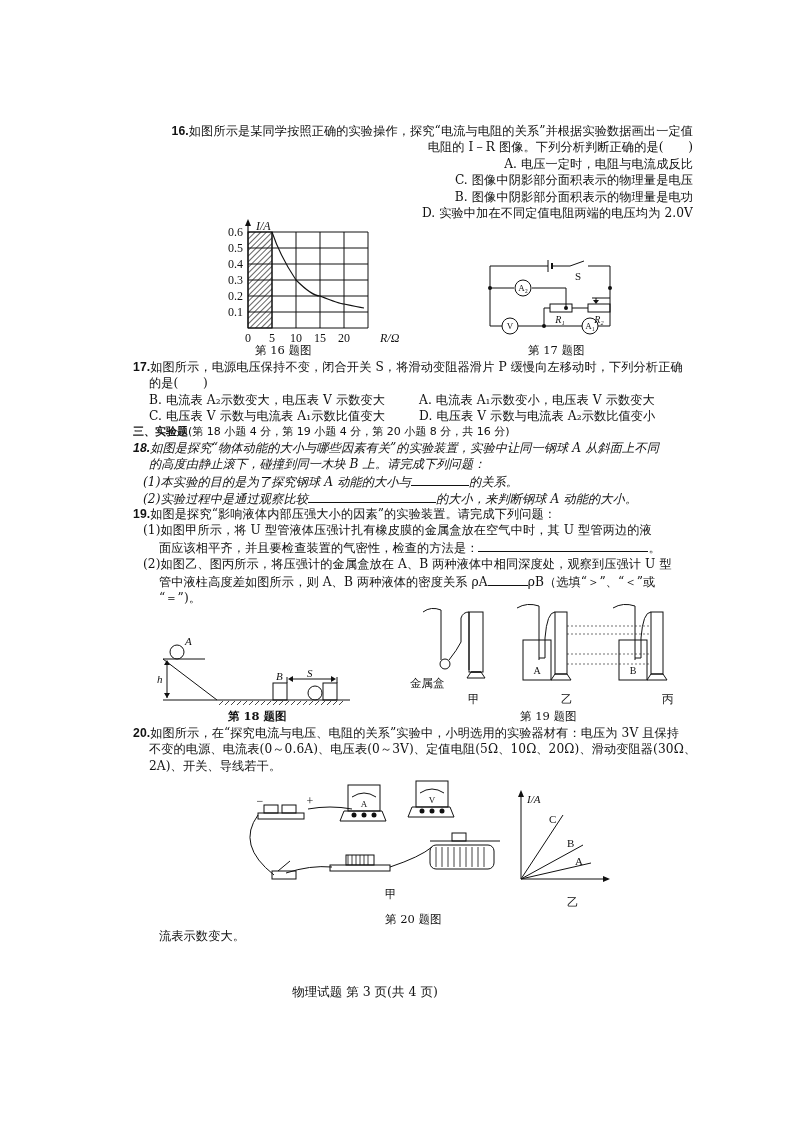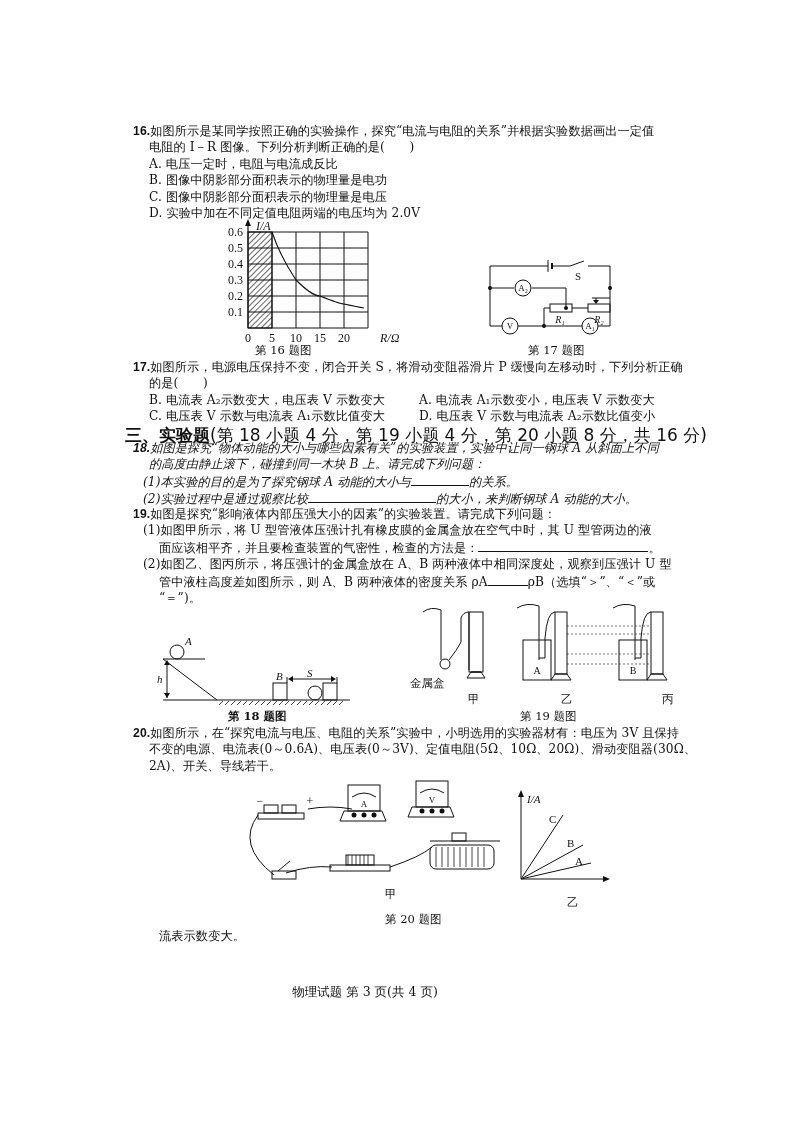--- a/index.html
+++ b/index.html
@@ -32,7 +32,7 @@
 
 <div class="page">
 
-  <div class="q" style="top:123px;">
+  <div class="q" style="top:123px;text-align:right;">
     <div class="line"><span class="num">16.</span><span>如图所示是某同学按照正确的实验操作，探究“电流与电阻的关系”并根据实验数据画出一定值</span></div>
     <div class="line indent">电阻的 I－R 图像。下列分析判断正确的是(　　)</div>
     <div class="line indent">A. 电压一定时，电阻与电流成反比</div>

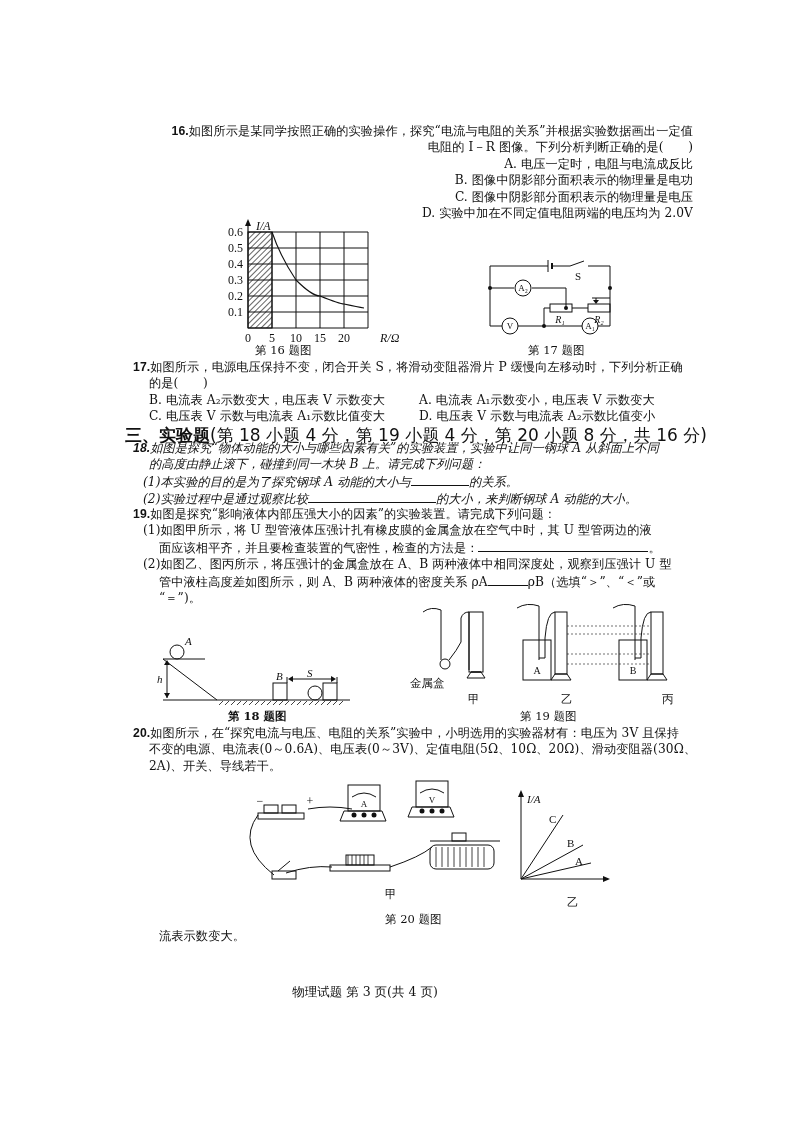--- a/index.html
+++ b/index.html
@@ -36,8 +36,8 @@
     <div class="line"><span class="num">16.</span><span>如图所示是某同学按照正确的实验操作，探究“电流与电阻的关系”并根据实验数据画出一定值</span></div>
     <div class="line indent">电阻的 I－R 图像。下列分析判断正确的是(　　)</div>
     <div class="line indent">A. 电压一定时，电阻与电流成反比</div>
+    <div class="line indent">C. 图像中阴影部分面积表示的物理量是电压</div>
     <div class="line indent">B. 图像中阴影部分面积表示的物理量是电功</div>
-    <div class="line indent">C. 图像中阴影部分面积表示的物理量是电压</div>
     <div class="line indent">D. 实验中加在不同定值电阻两端的电压均为 2.0V</div>
   </div>
 

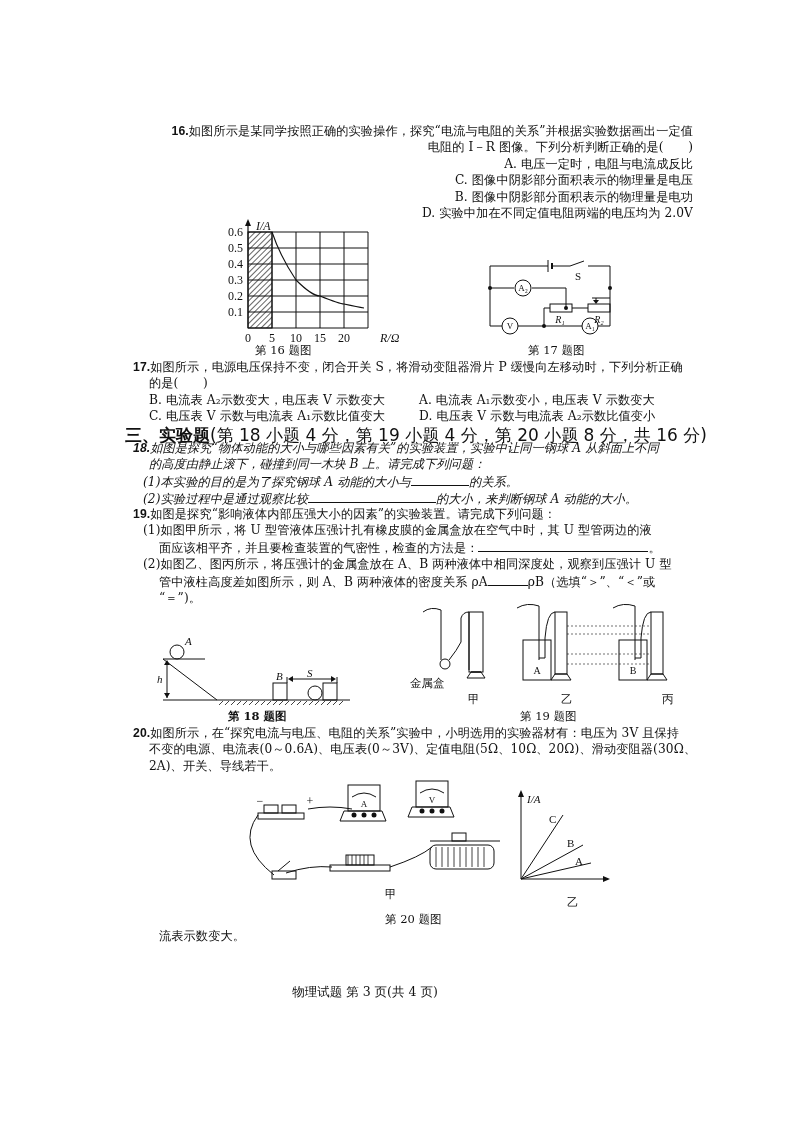--- a/index.html
+++ b/index.html
@@ -21,7 +21,7 @@
   .blank { display: inline-block; border-bottom: 1px solid #111; height: 12px; vertical-align: baseline; }
   .opts2 { display: flex; padding-left: 16px; }
   .opts2 > span { width: 270px; white-space: nowrap; }
-  .section { position: absolute; left: 125px; font-size: 17px; font-weight: bold; font-family: "DejaVu Sans", sans-serif; }
+  .section { position: absolute; left: 133px; font-size: 11px; font-weight: bold; font-family: "DejaVu Sans", sans-serif; }
   .section .note { font-weight: normal; }
   .cap { position: absolute; font-size: 11.5px; white-space: nowrap; }
   svg text { font-family: "Liberation Serif", serif; }

